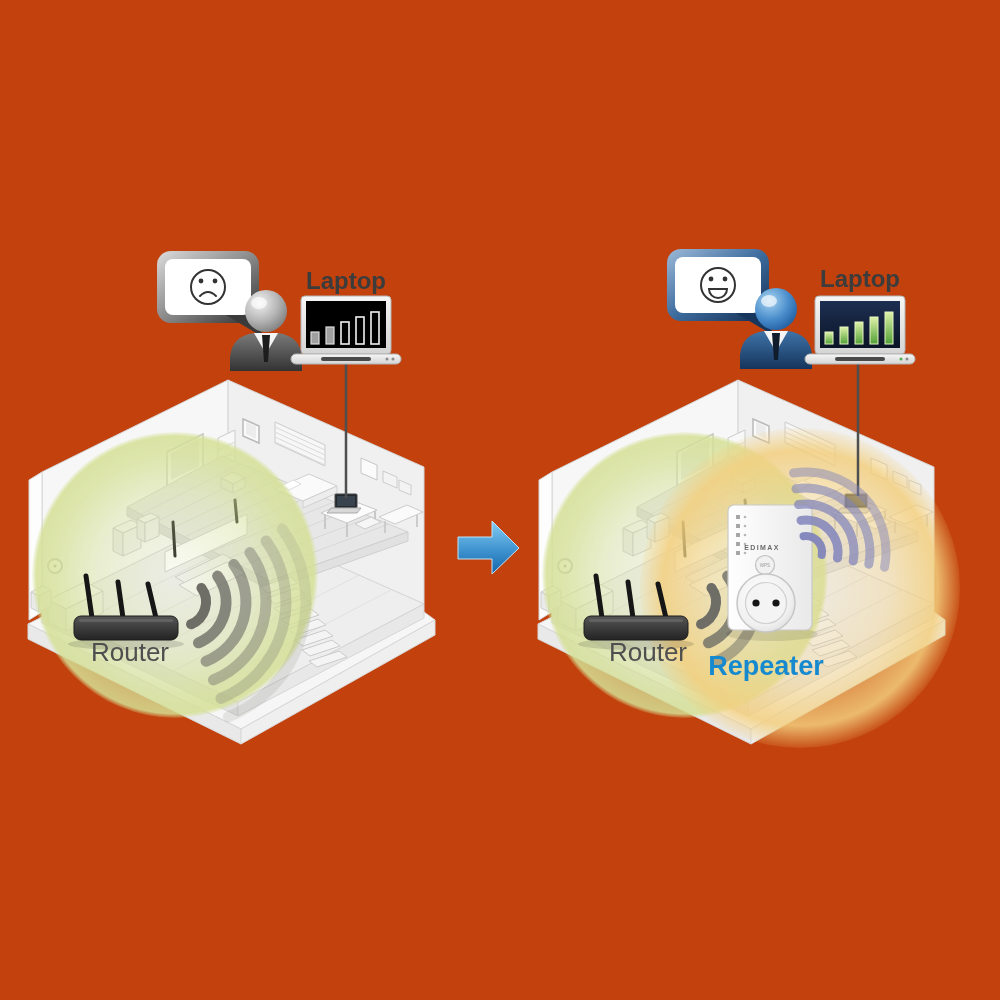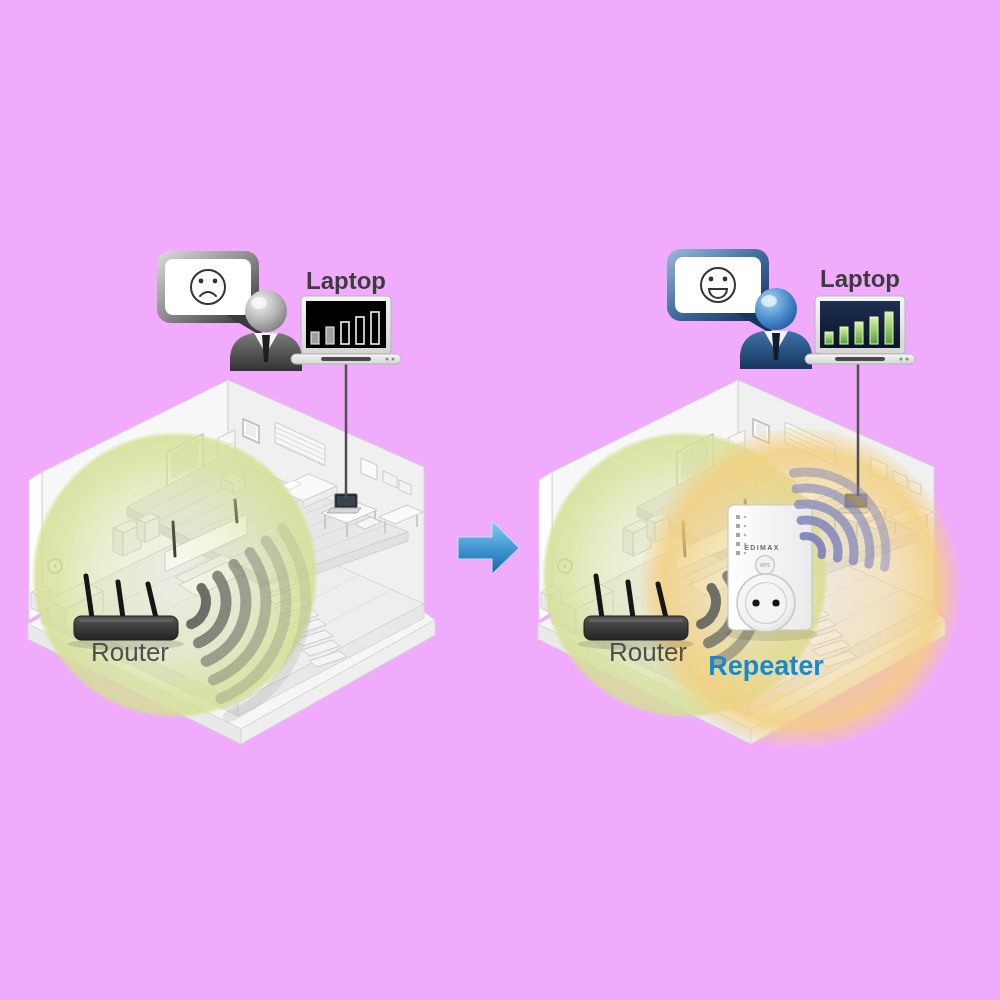--- a/index.html
+++ b/index.html
@@ -3,7 +3,7 @@
 <meta charset="utf-8">
 <style>
   html,body{margin:0;padding:0;background:#ffffff;}
-  .stage{position:relative;width:1000px;height:1000px;background:#f0abfc;overflow:hidden;
+  .stage{position:relative;width:1000px;height:1000px;background:#c2410c;overflow:hidden;
          font-family:"Liberation Sans",sans-serif;}
   svg text{font-family:"Liberation Sans",sans-serif;}
   .lbl-laptop{font-size:24px;font-weight:bold;}

